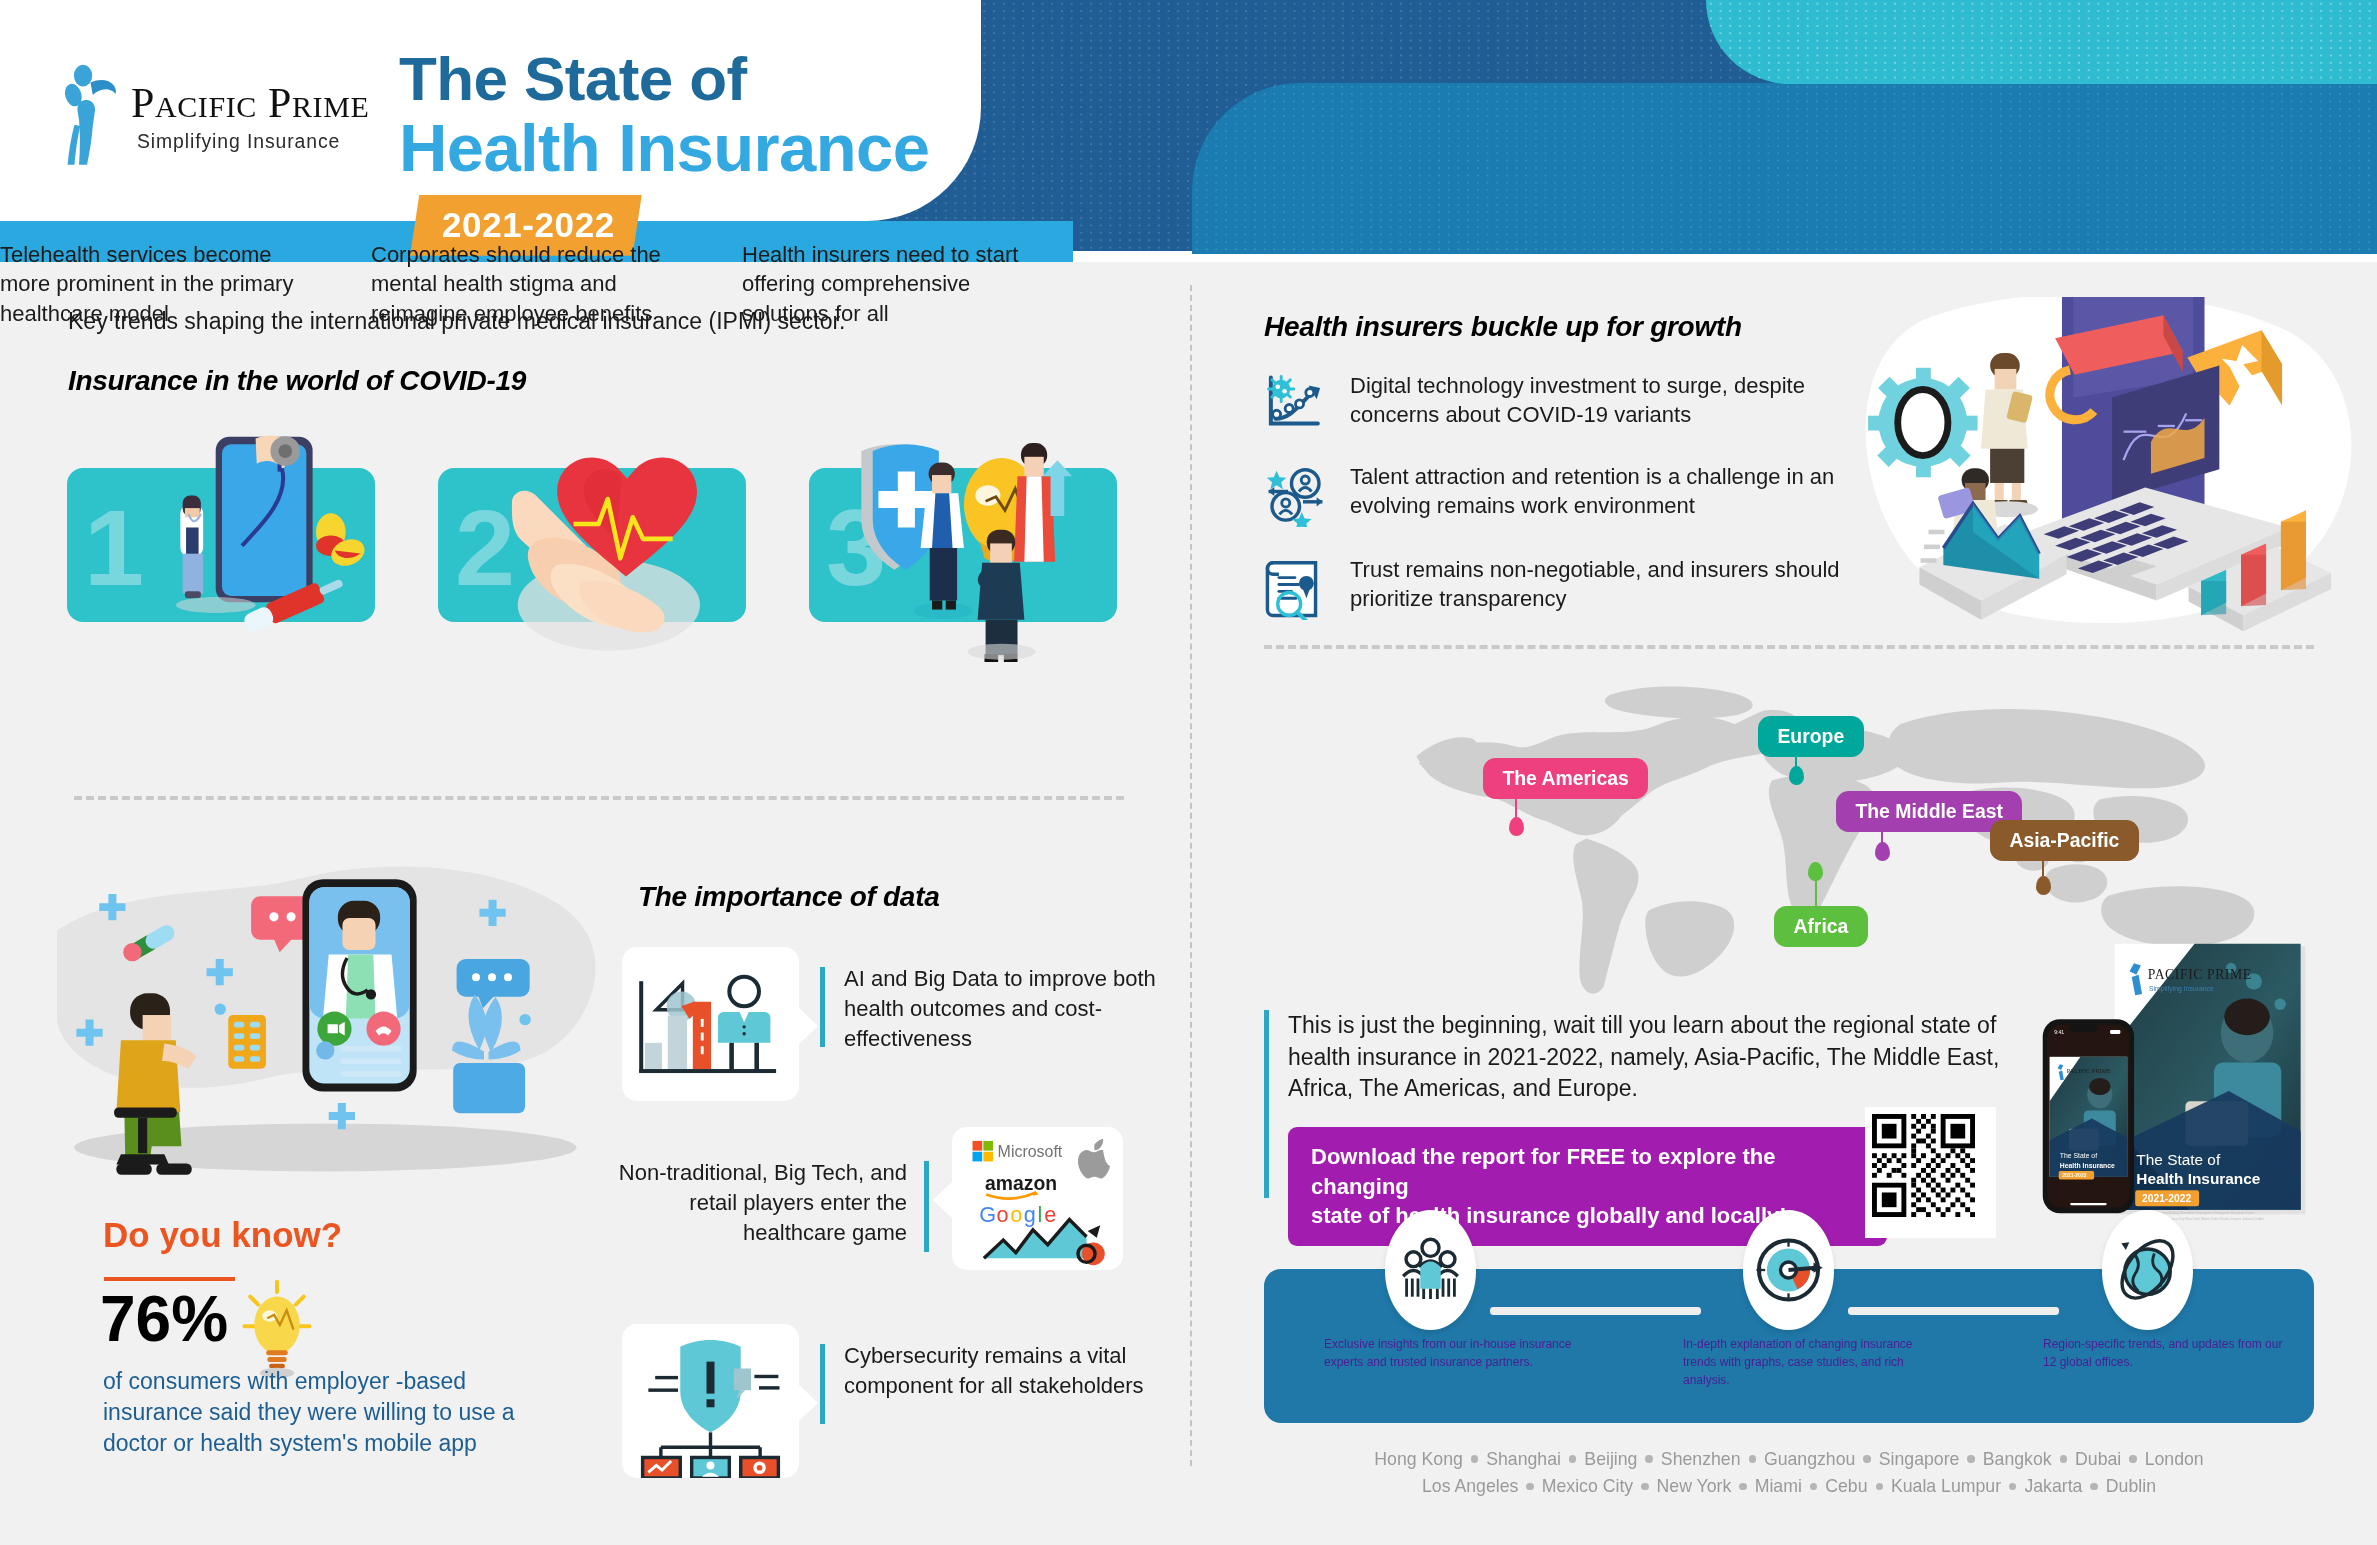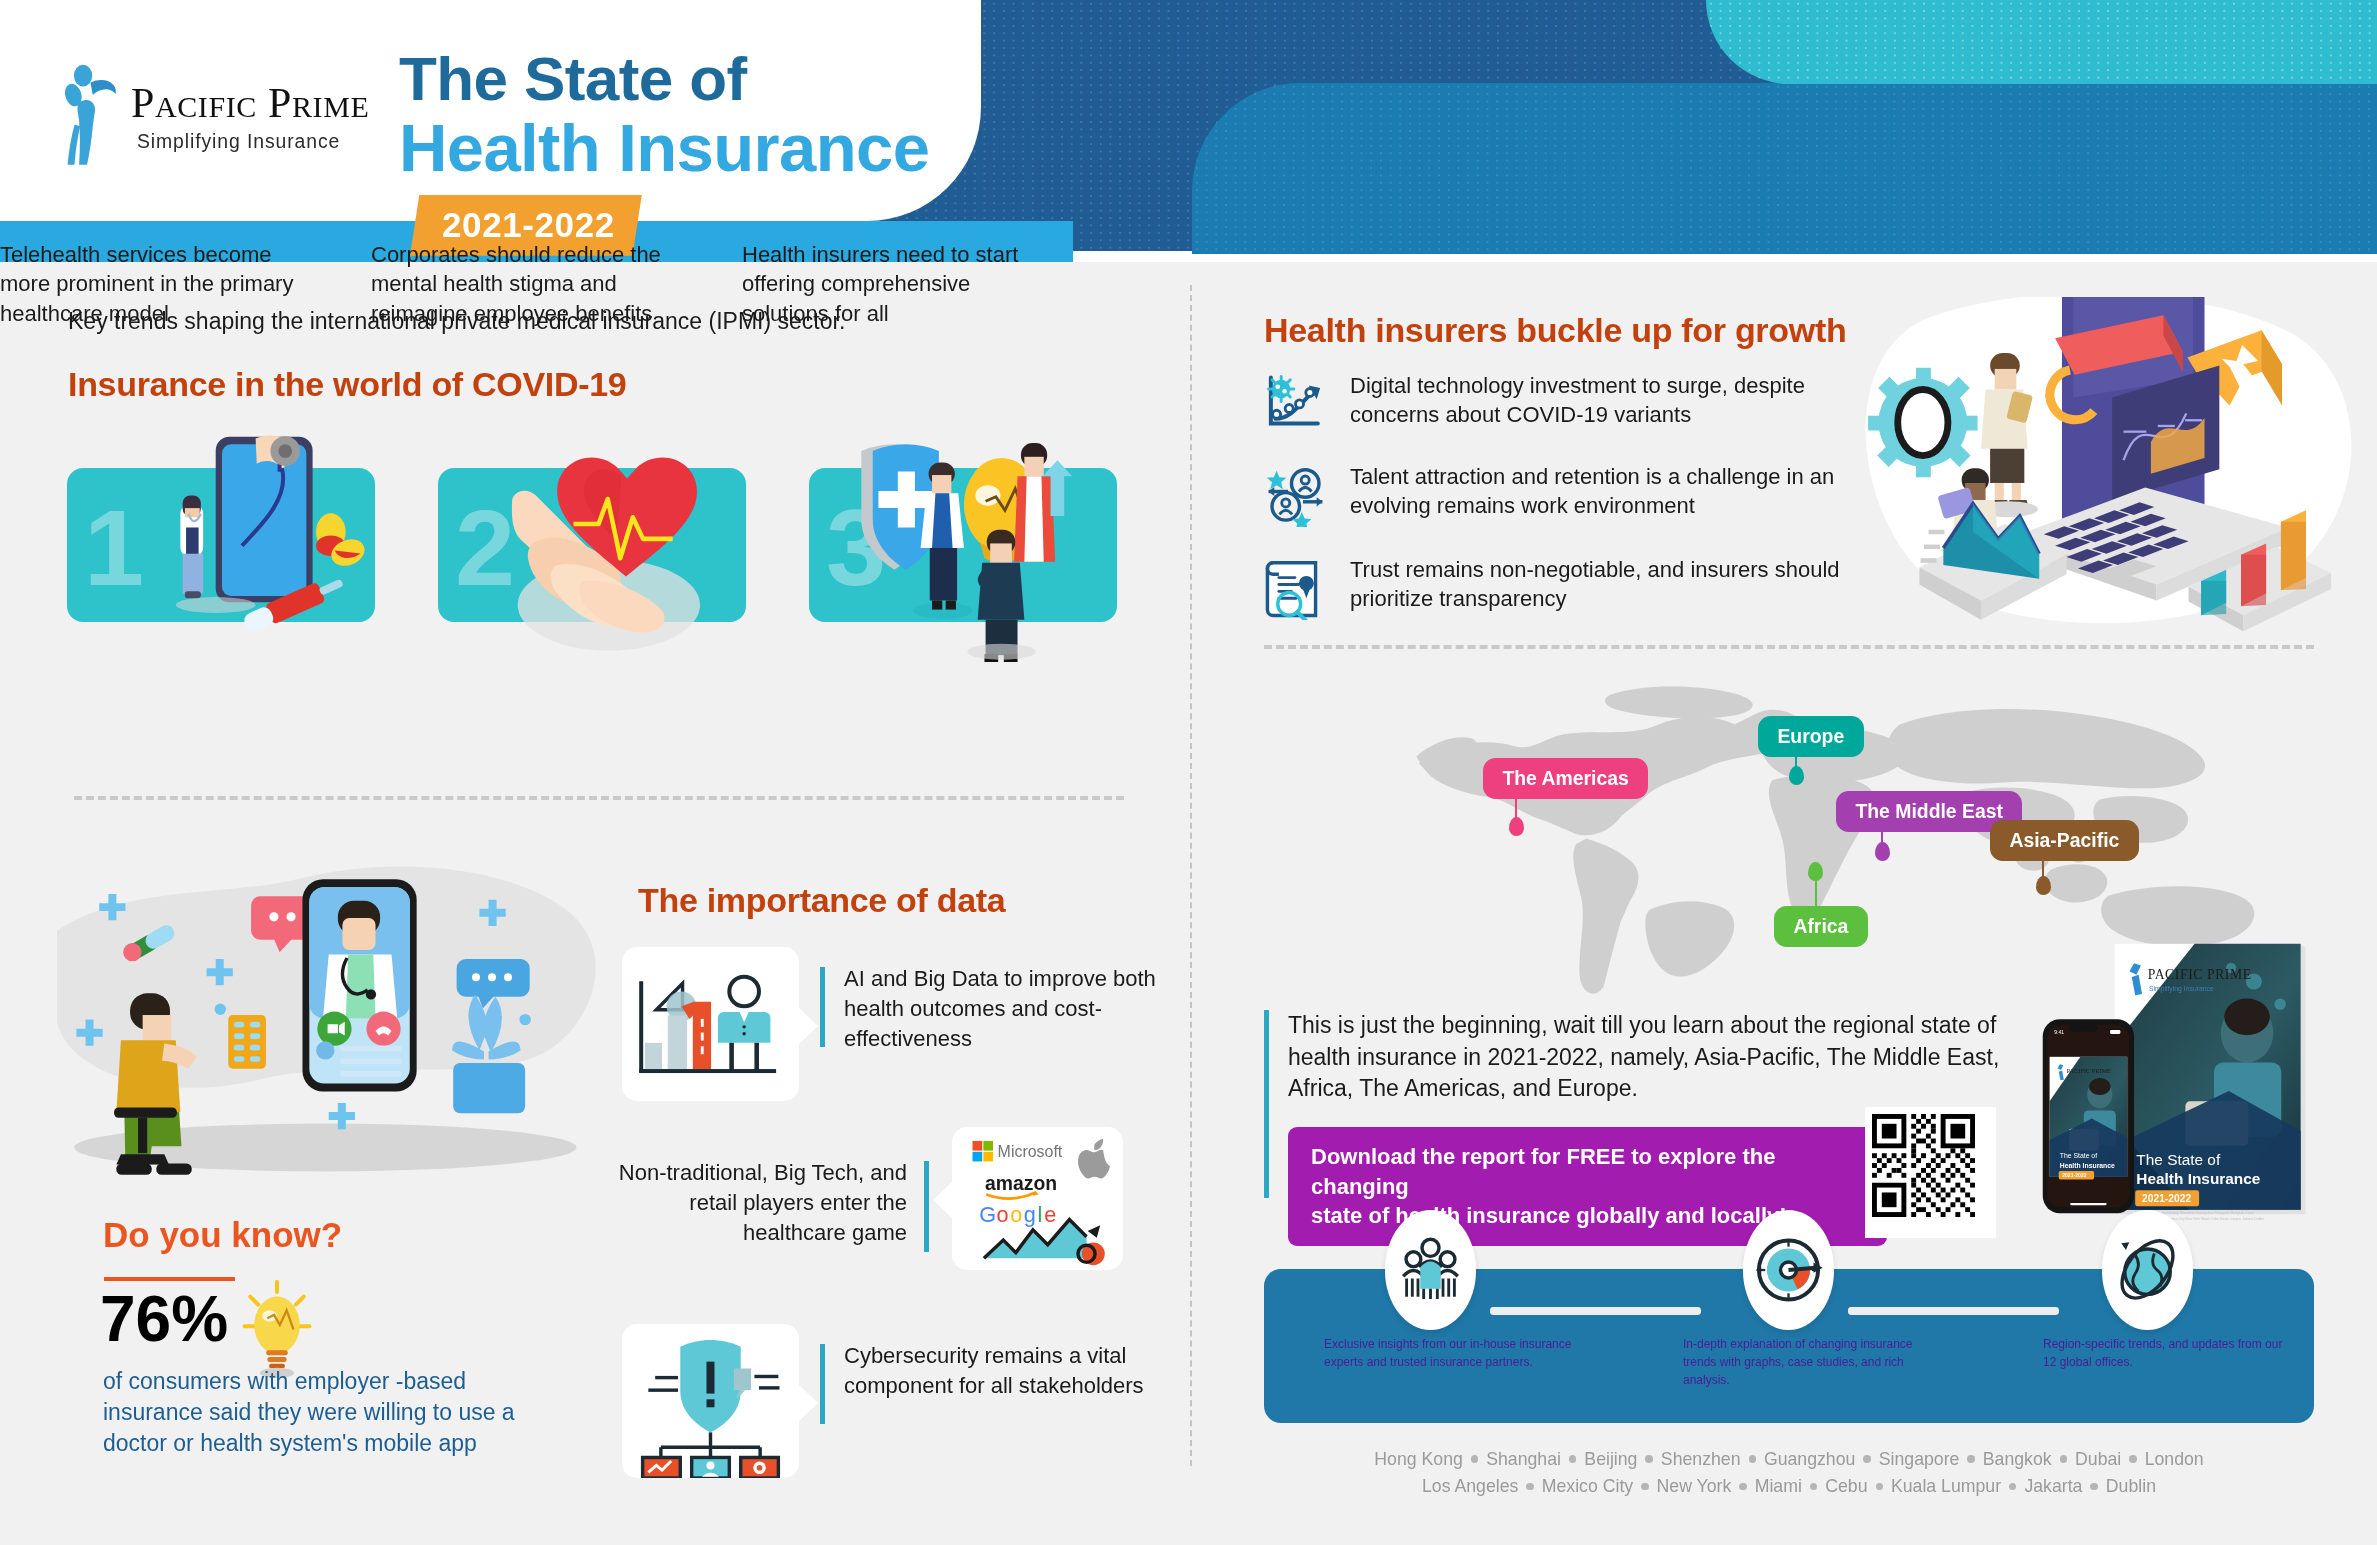--- a/index.html
+++ b/index.html
@@ -50,7 +50,7 @@
       border-left:2.3px dashed #c4c4c4;}
   .hdash{border-top:4.6px dashed #c9c9c9;height:0;}
 
-  h2.sect{font-size:34px;font-weight:bold;color:#c2410c;margin:0;letter-spacing:-0.3px;}
+  h2.sect{font-size:28px;font-weight:bold;color:#000000;margin:0;letter-spacing:-0.3px;font-style:italic;}
 
   
   .lead{position:absolute;left:68px;top:308px;font-size:23px;color:#1b1b1b;}

